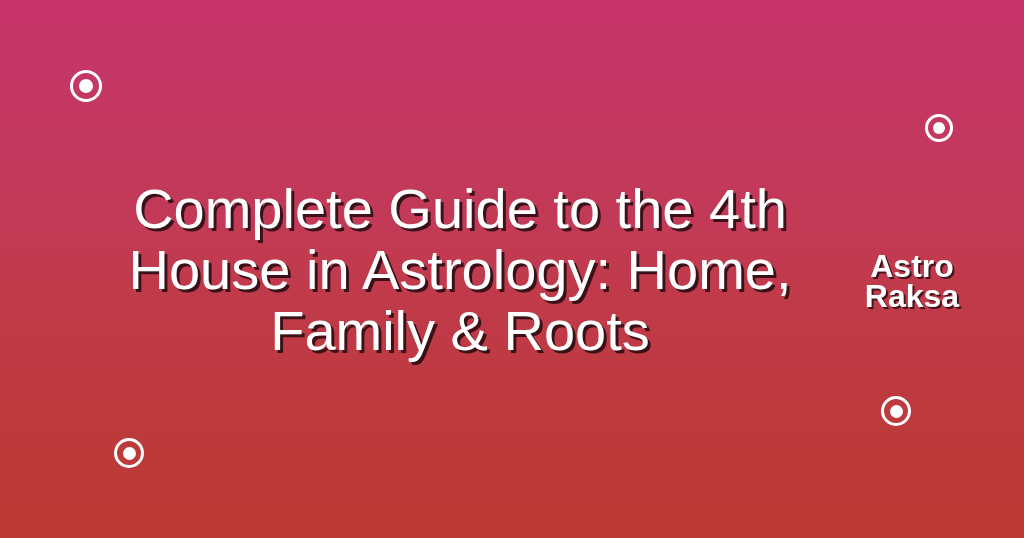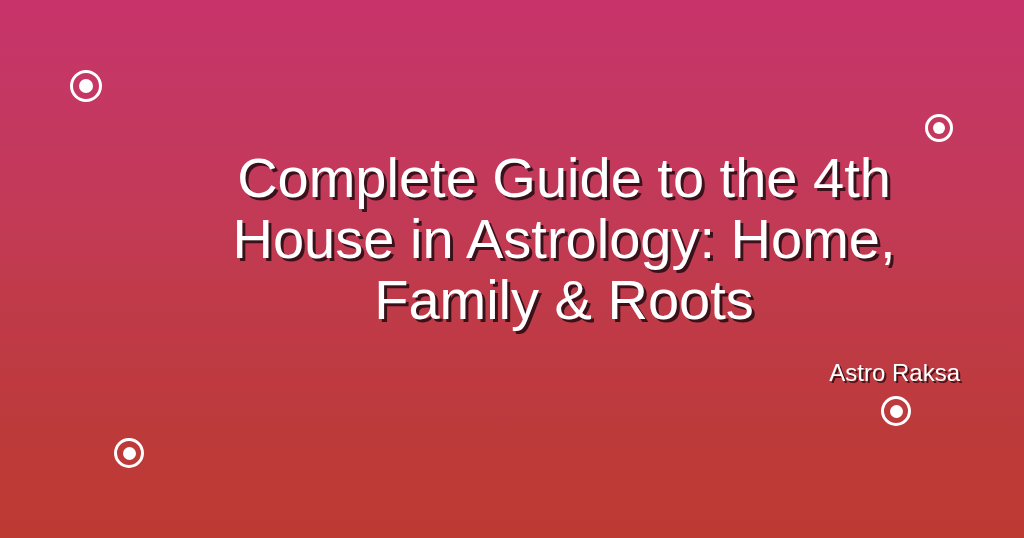--- a/index.html
+++ b/index.html
@@ -61,8 +61,8 @@
     top: 0;
     bottom: 0;
     display: flex;
-    flex-direction: column;
-    align-items: flex-end;
+    flex-direction: row;
+    align-items: center;
     justify-content: center;
     text-align: center;
     padding: 17px 60px;

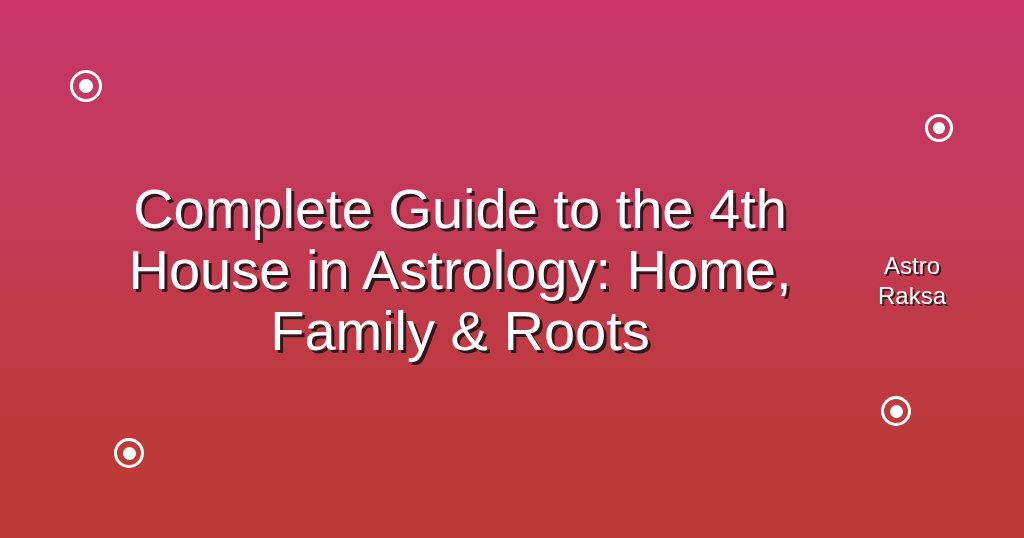--- a/index.html
+++ b/index.html
@@ -84,8 +84,8 @@
     margin: 4px;
     margin-top: 28px;
     color: #ffffff;
-    font-size: 24px;
-    font-weight: normal;
+    font-size: 32px;
+    font-weight: bold;
     line-height: 30px;
     text-shadow: 2px 2px 0 rgba(20, 6, 10, 0.72);
   }

